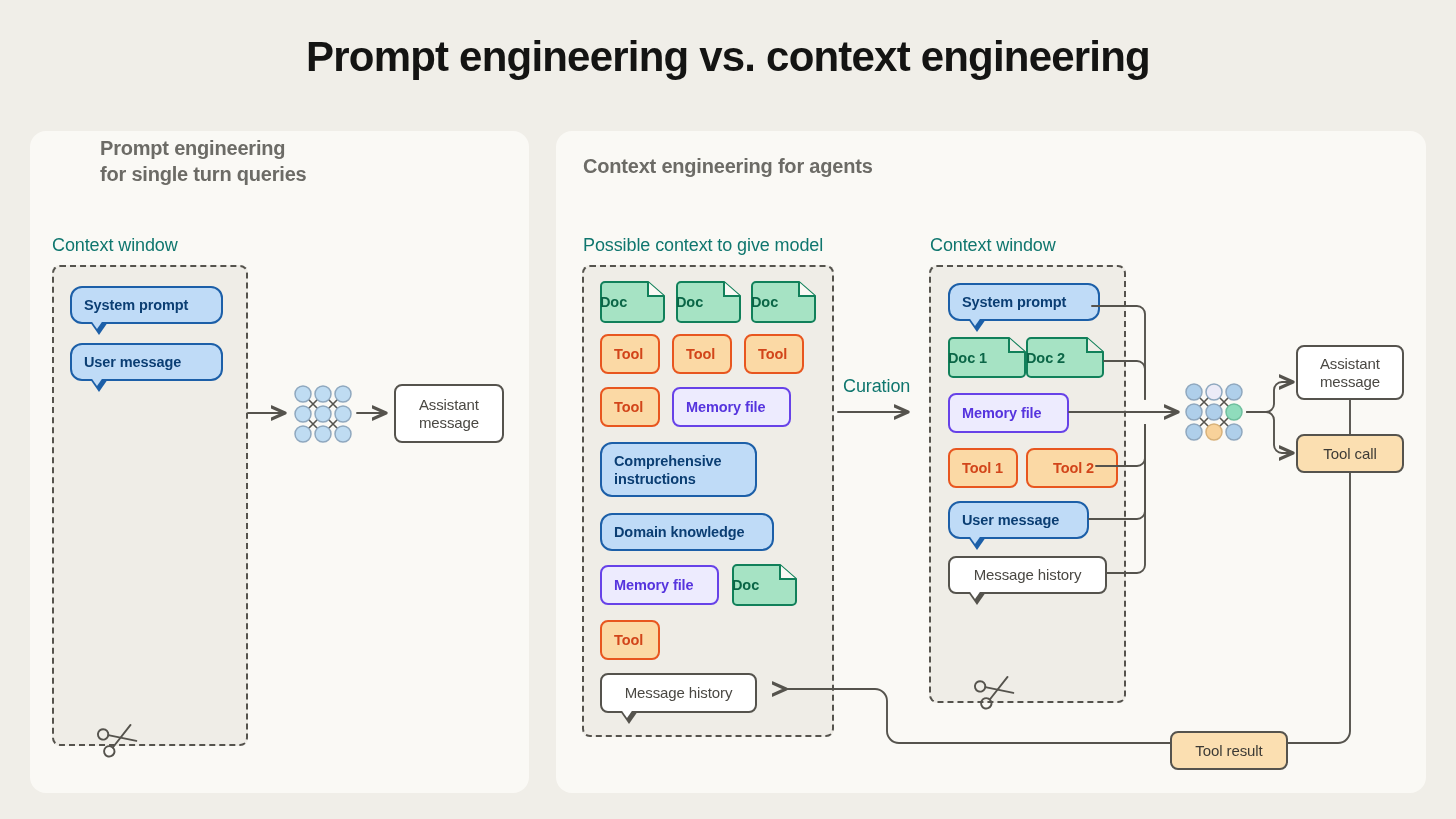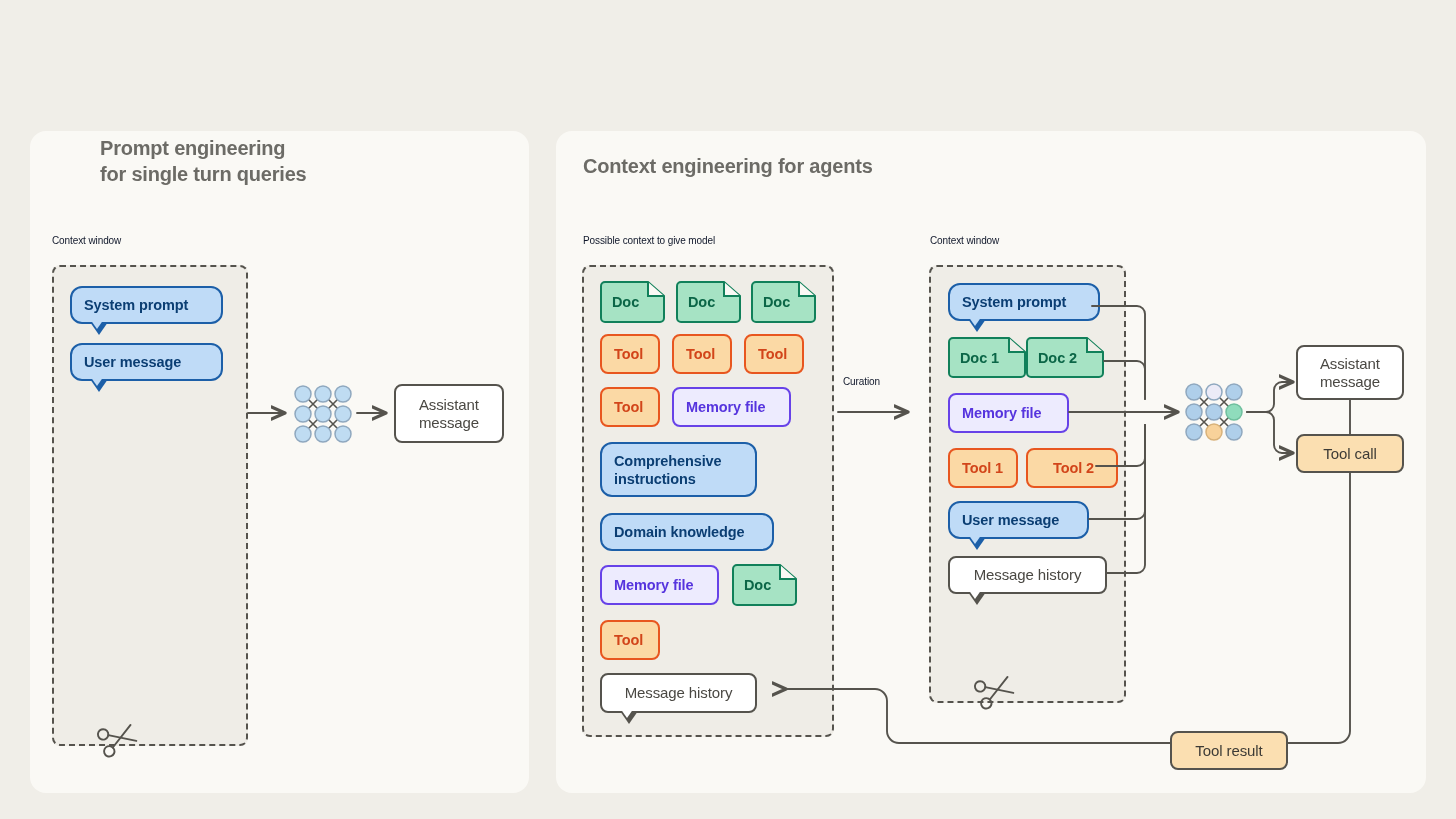--- a/index.html
+++ b/index.html
@@ -96,6 +96,7 @@
 
 <div id="root">
 
+  <div class="title">Prompt engineering vs. context engineering</div>
 
   <div class="card" id="card-left">
     <div class="card-title" style="left:22px; top:4px; width:430px;margin-left:48px;">Prompt engineering

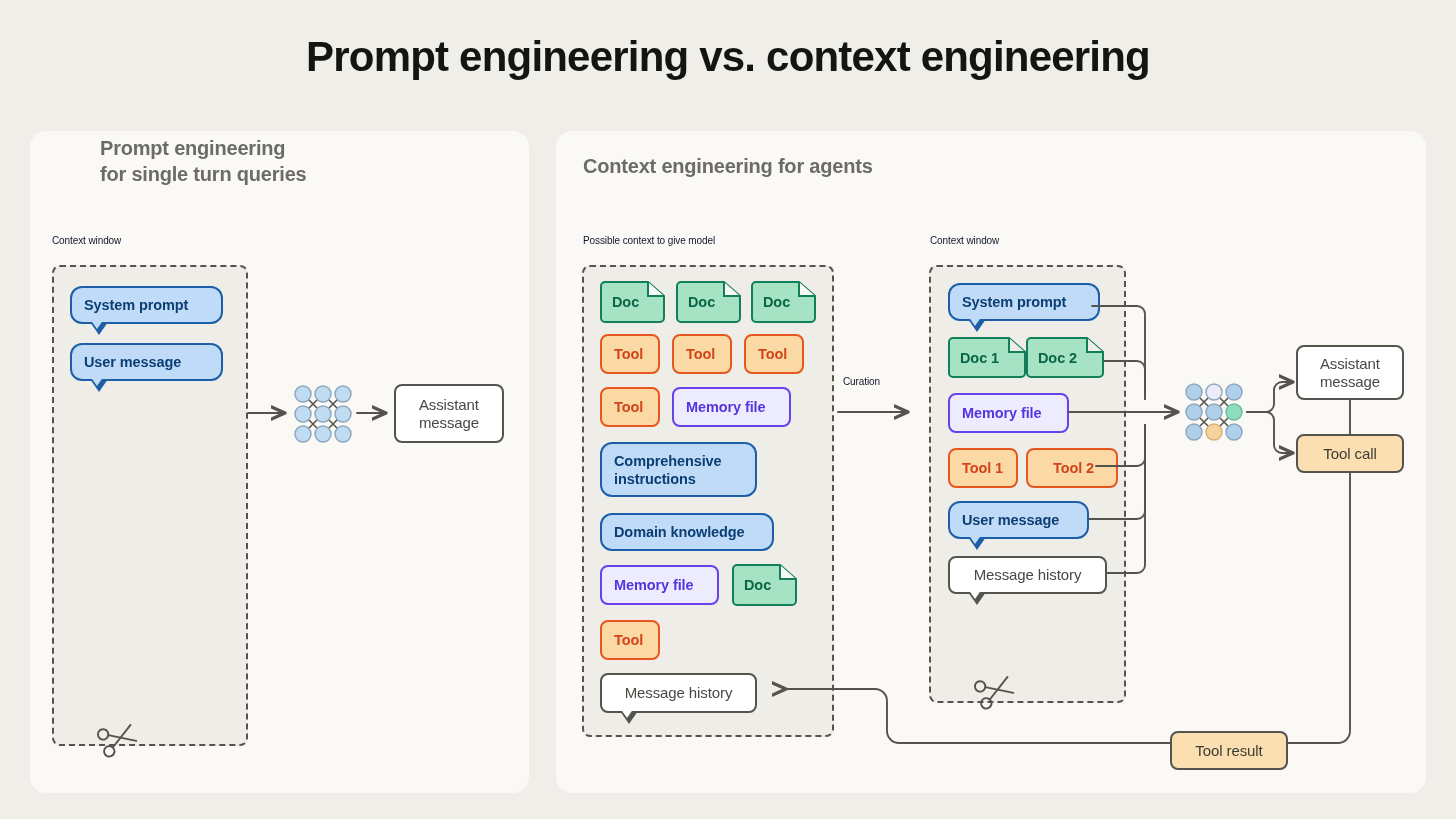--- a/index.html
+++ b/index.html
@@ -31,7 +31,7 @@
     line-height: 26px; letter-spacing: -0.2px; white-space: pre-line;
   }
   .col-label {
-    position: absolute; color: #0f172a; font-size: 10px; font-weight: 400;
+    position: absolute; color: #0f766e; font-size: 18px; font-weight: 400;
     letter-spacing: -0.1px; white-space: nowrap;
   }
 

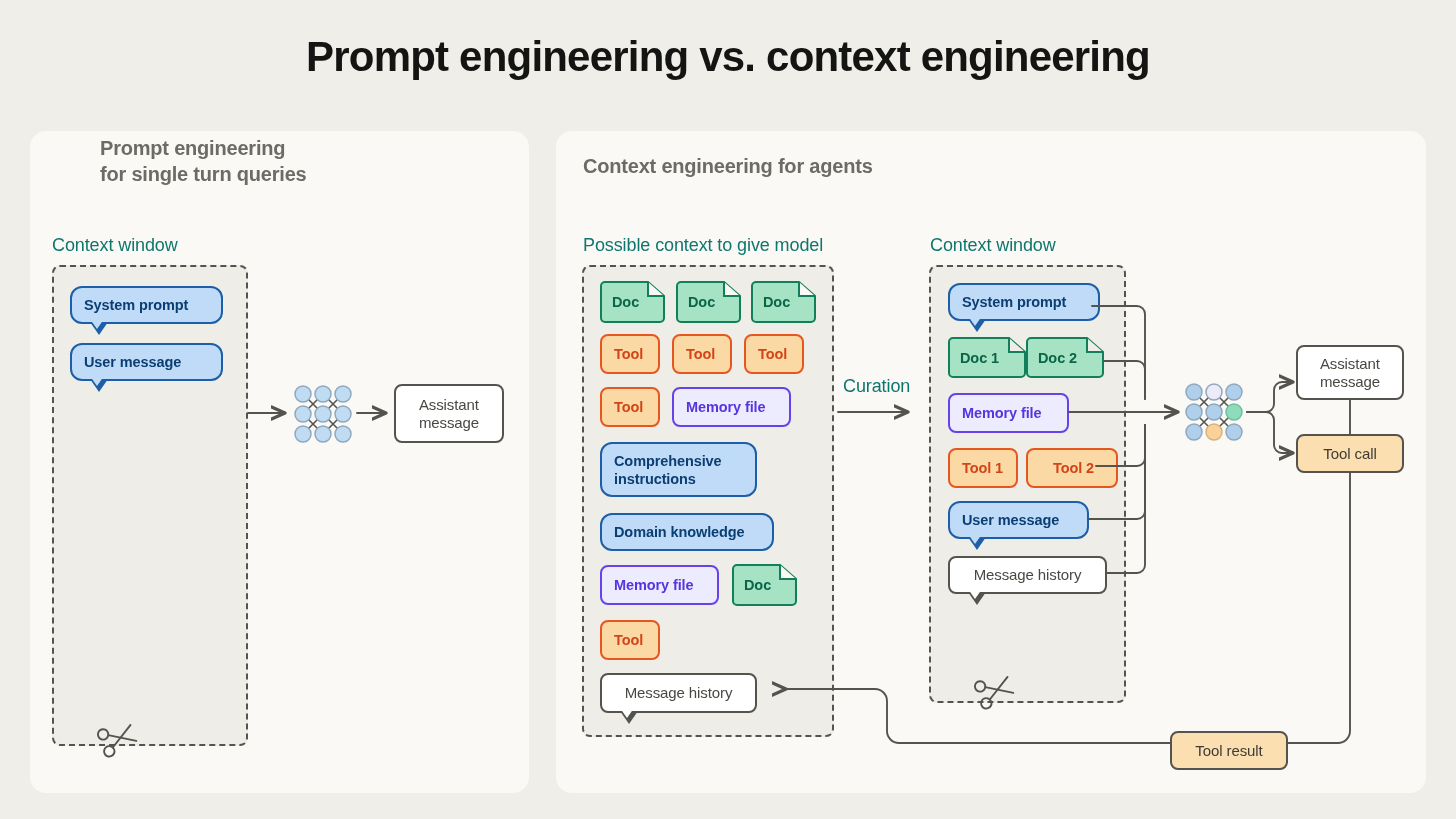--- a/index.html
+++ b/index.html
@@ -79,7 +79,6 @@
   .doc {
     position:absolute; display:flex; align-items:center;
     font-size:14.5px; font-weight:700; color:#0B6647; letter-spacing:-0.1px;
-    padding-left:12px;
     border-radius:20px;
   }
   .doc svg { position:absolute; left:0; top:0; }

